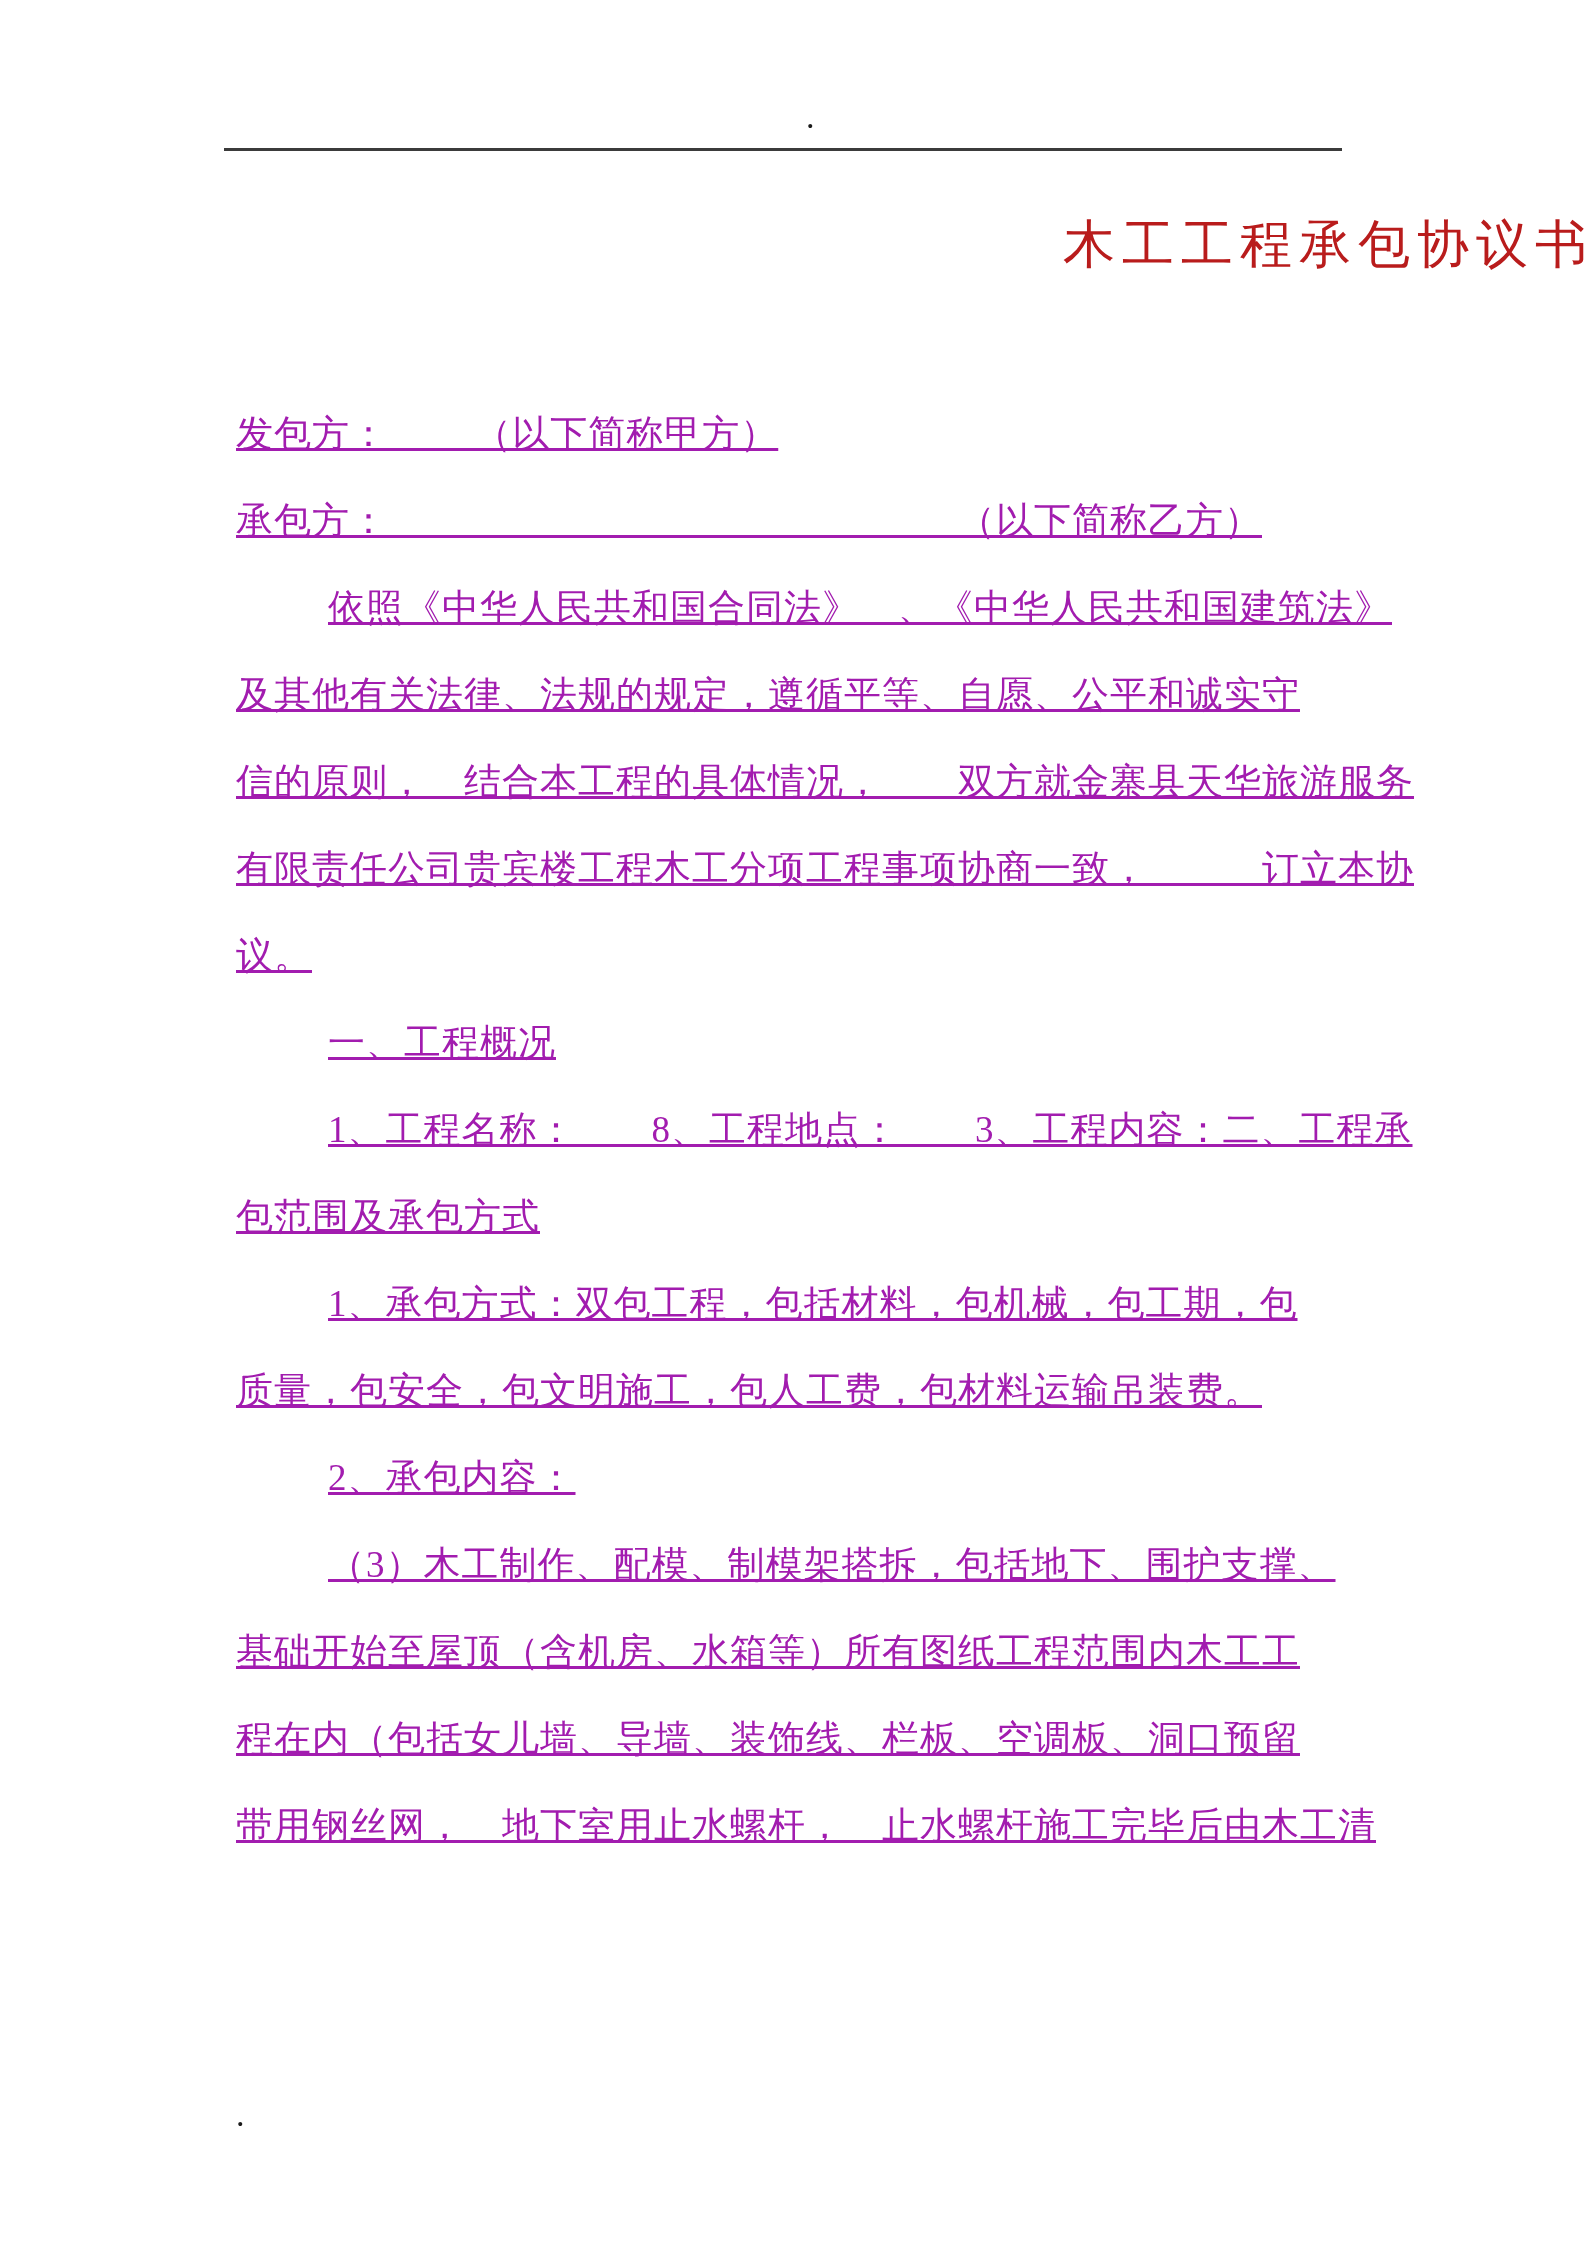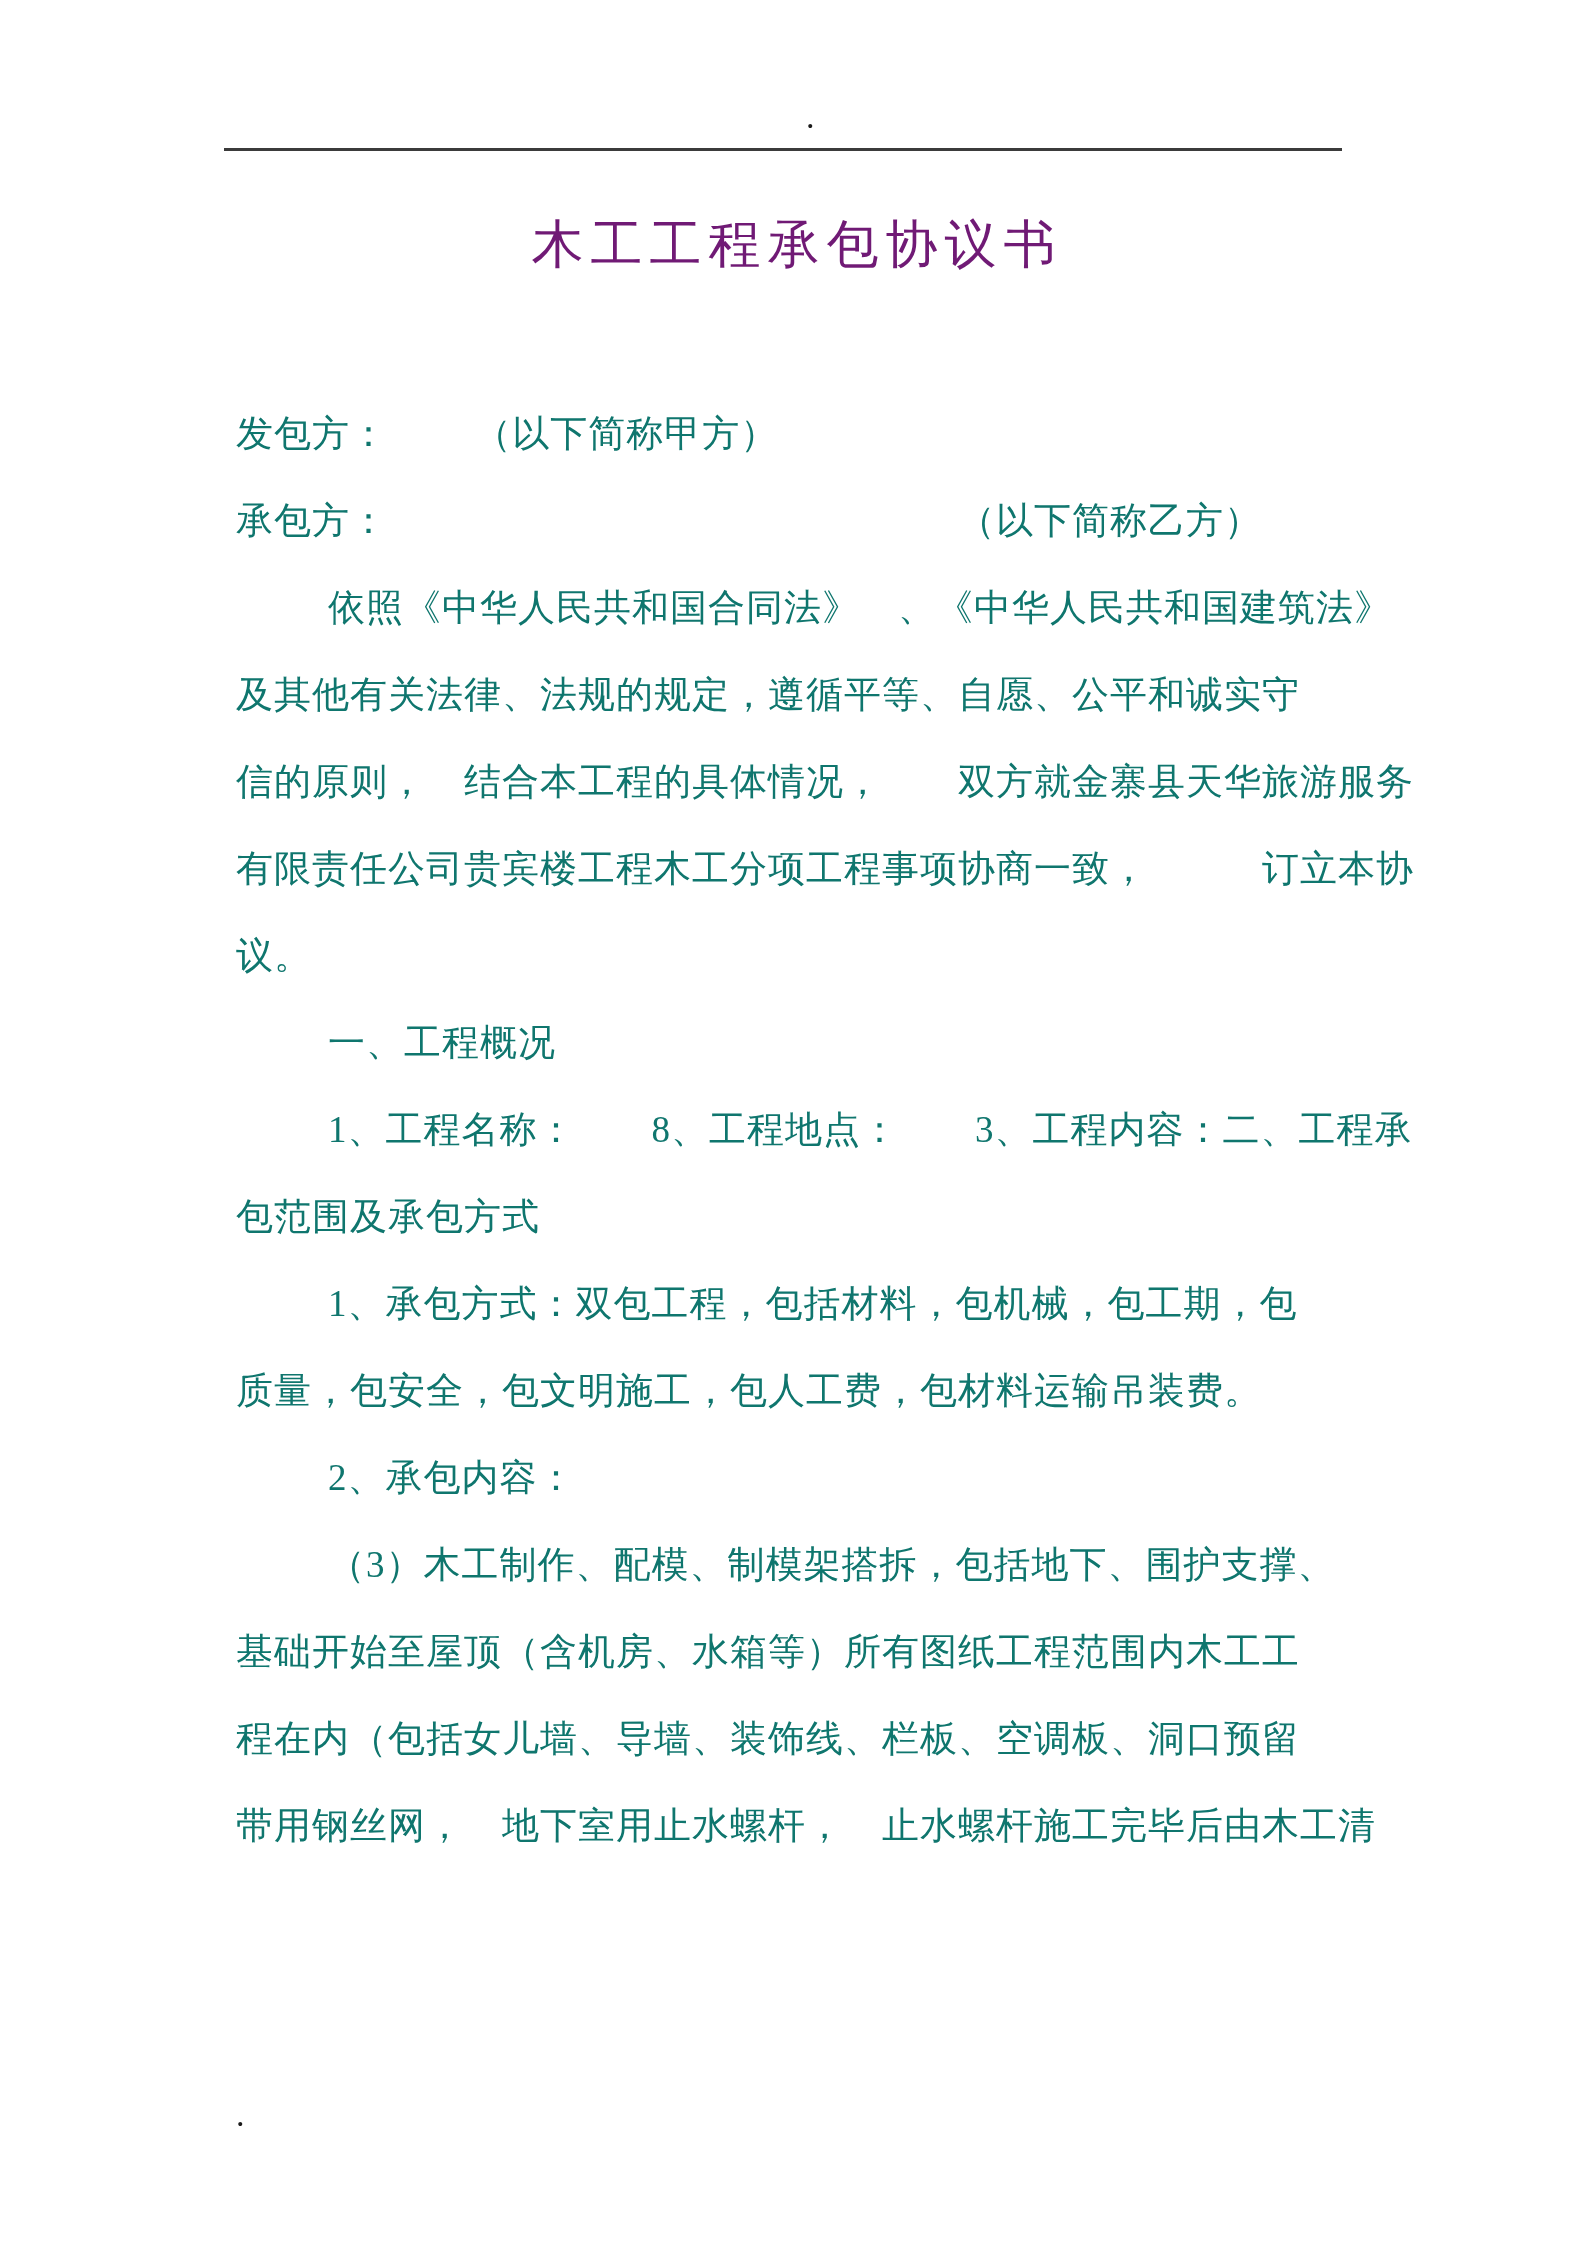--- a/index.html
+++ b/index.html
@@ -43,11 +43,11 @@
     top: 210px;
     left: 0;
     width: 100%;
-    text-align: center;
+    text-align: right;
     font-size: 52px;
     font-weight: 400;
     letter-spacing: 7px;
-    color: #701a75;
+    color: #b91c1c;
     white-space: pre;
   }
   .doc-body {

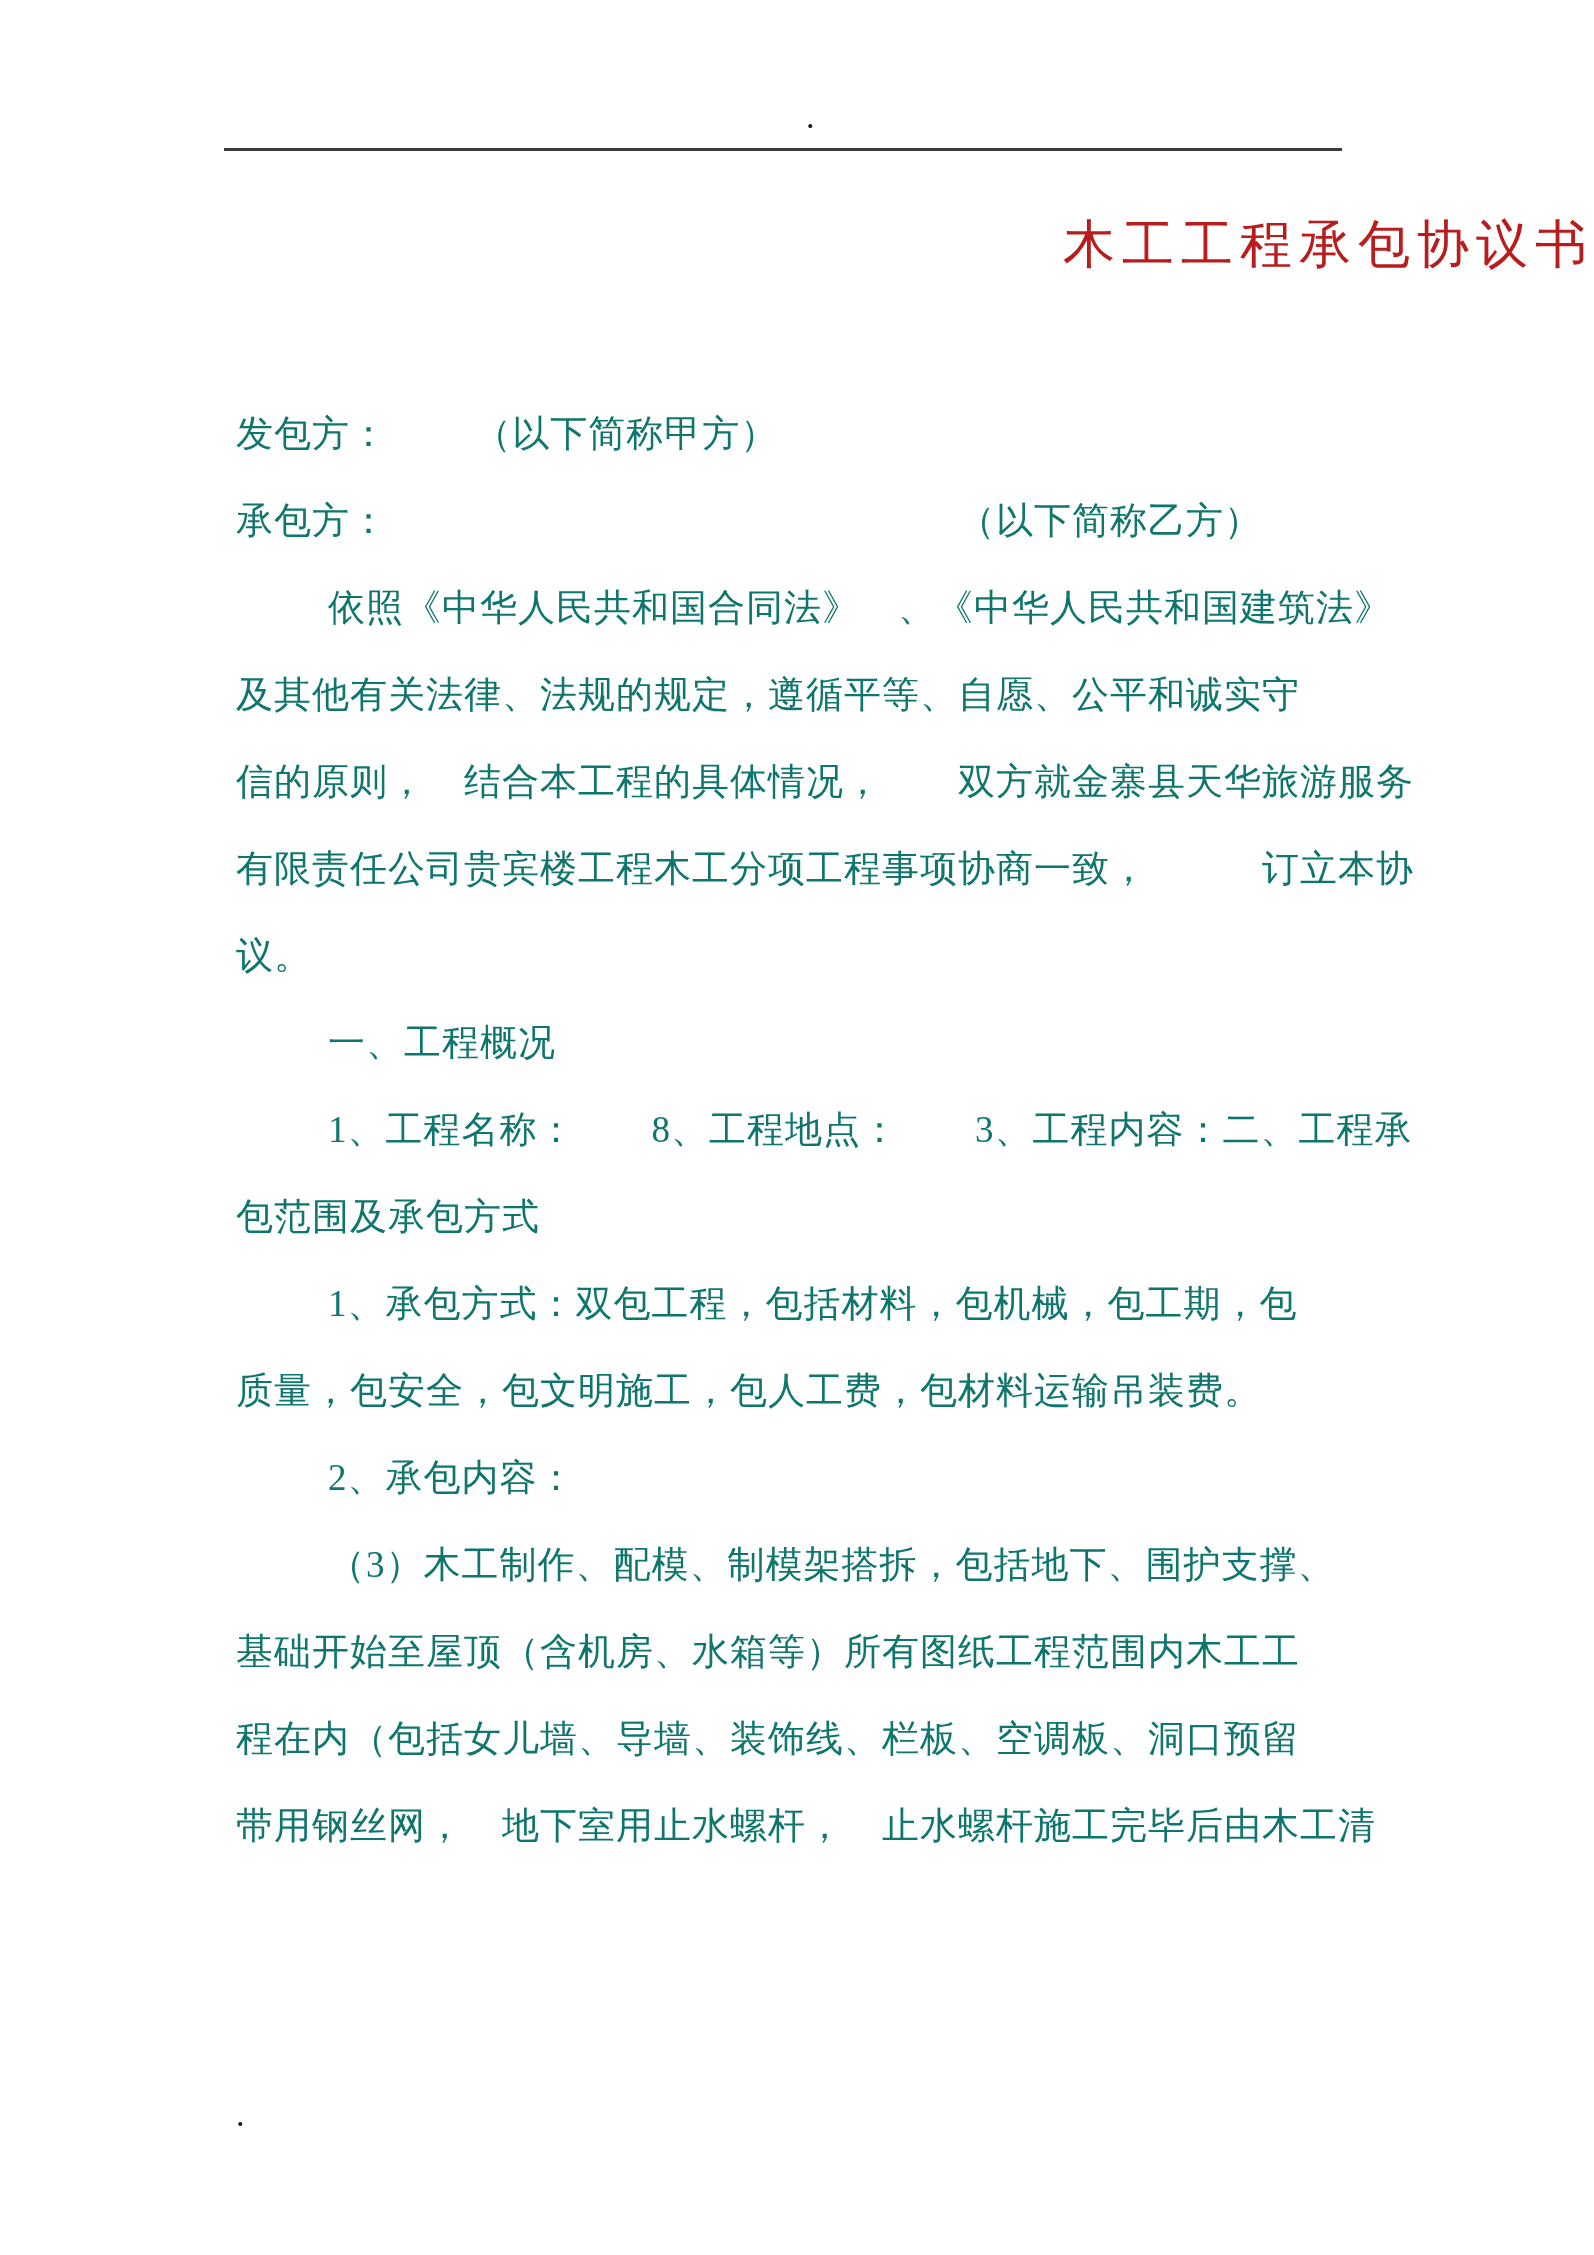--- a/index.html
+++ b/index.html
@@ -61,8 +61,9 @@
     line-height: 87px;
     height: 87px;
     white-space: pre;
-    color: #0f766e;
+    color: #a21caf;
     letter-spacing: 1px;
+    text-decoration: underline;
   }
   .line.indent {
     padding-left: 92px;

